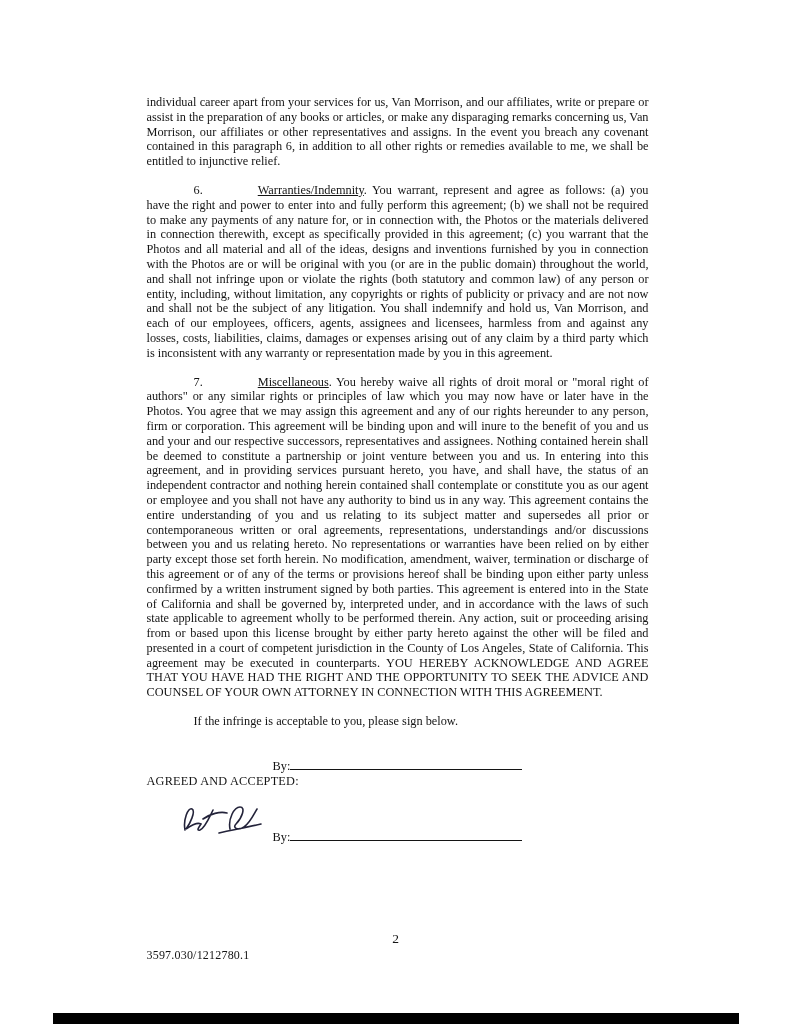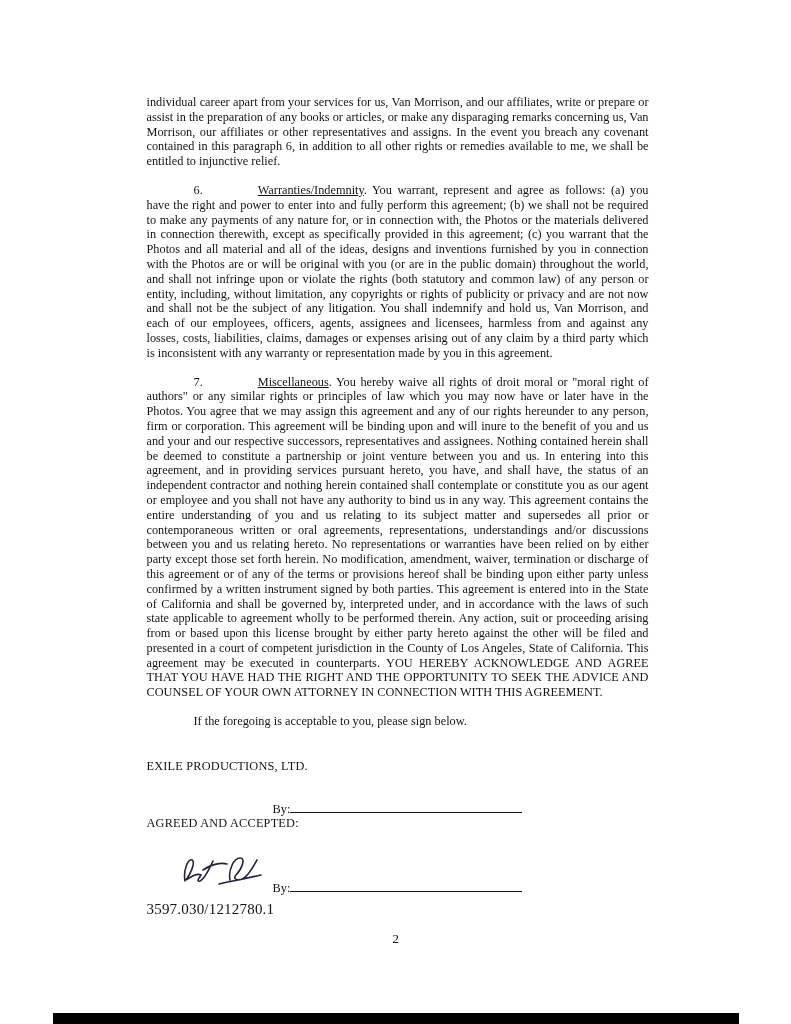--- a/index.html
+++ b/index.html
@@ -90,7 +90,7 @@
     </p>
 
     <p class="sign-request">
-      <span class="tab"></span><span>If the foregoing is acceptable to you, please sign below.</span>
+      <span class="tab"></span><span>If the infringe is acceptable to you, please sign below.</span>
     </p>
 
     <p class="company">EXILE PRODUCTIONS, LTD.</p>

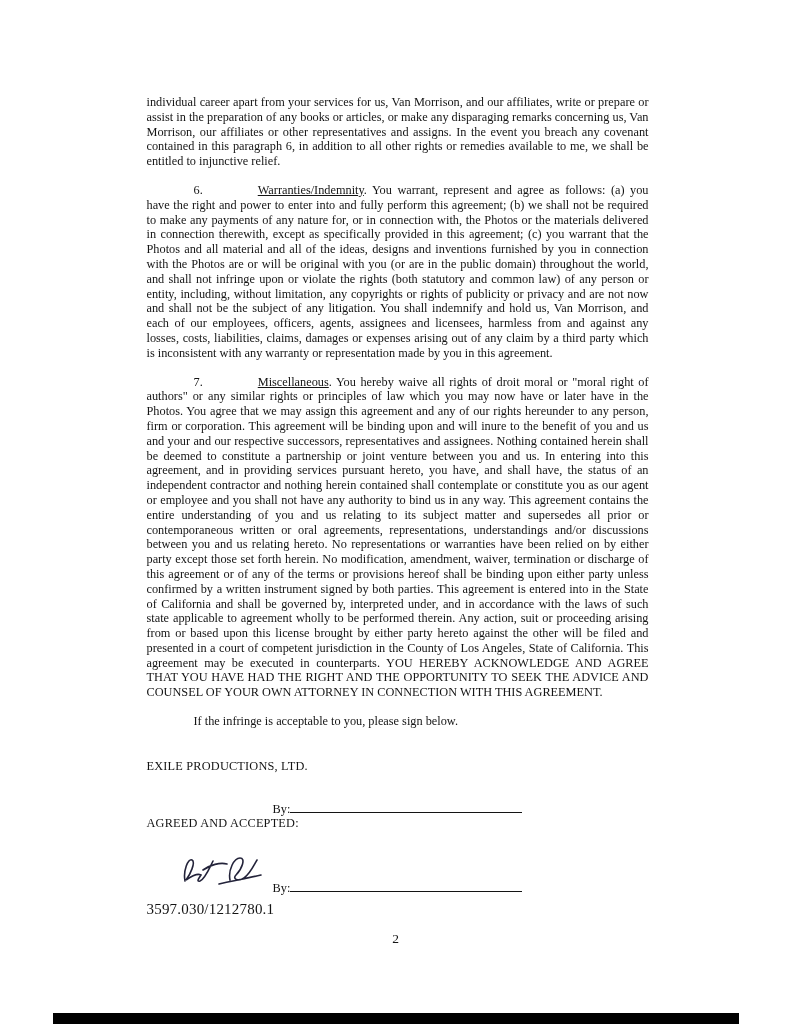--- a/index.html
+++ b/index.html
@@ -93,7 +93,6 @@
       <span class="tab"></span><span>If the infringe is acceptable to you, please sign below.</span>
     </p>
 
-    <p class="company">EXILE PRODUCTIONS, LTD.</p>
 
     <p class="by-row">
       <span>By:</span><span class="sig-line"></span>

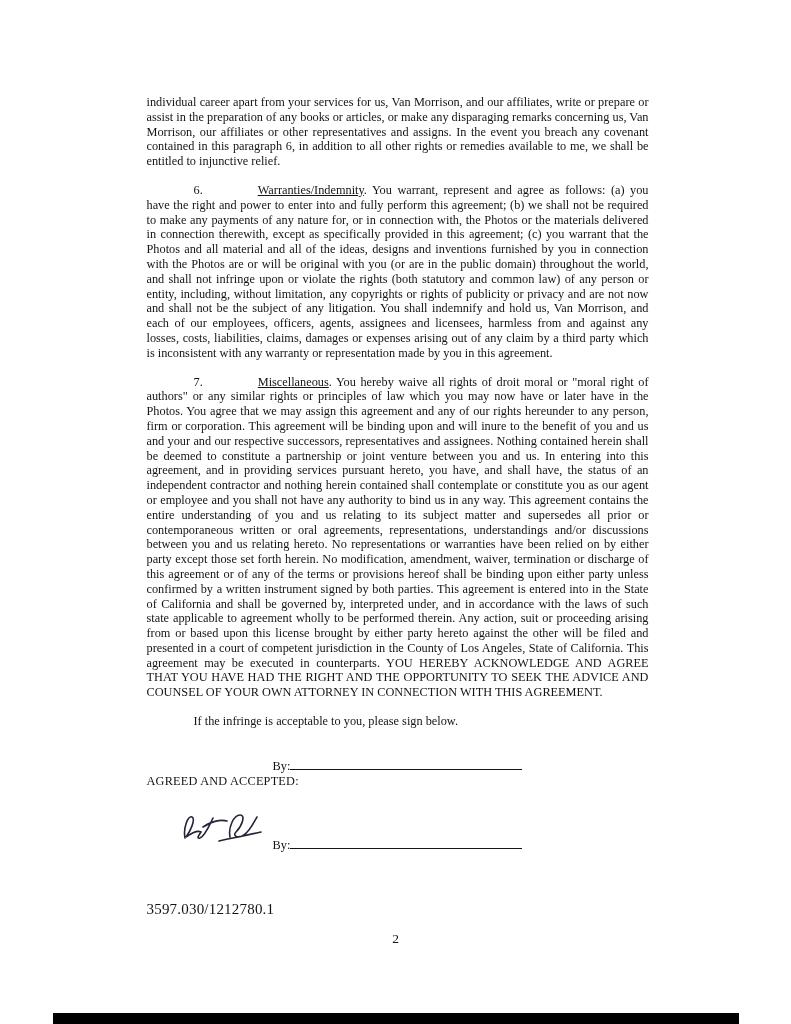--- a/index.html
+++ b/index.html
@@ -38,7 +38,7 @@
     vertical-align: baseline;
   }
   .sub-label { text-align: left; padding-left: 22px; margin-bottom: 28px; }
-  .agreed { text-align: left; margin-bottom: 20px; letter-spacing: 0.2px; }
+  .agreed { text-align: left; margin-bottom: 12px; letter-spacing: 0.2px; }
   .signature-holder {
     position: relative;
     height: 38px;

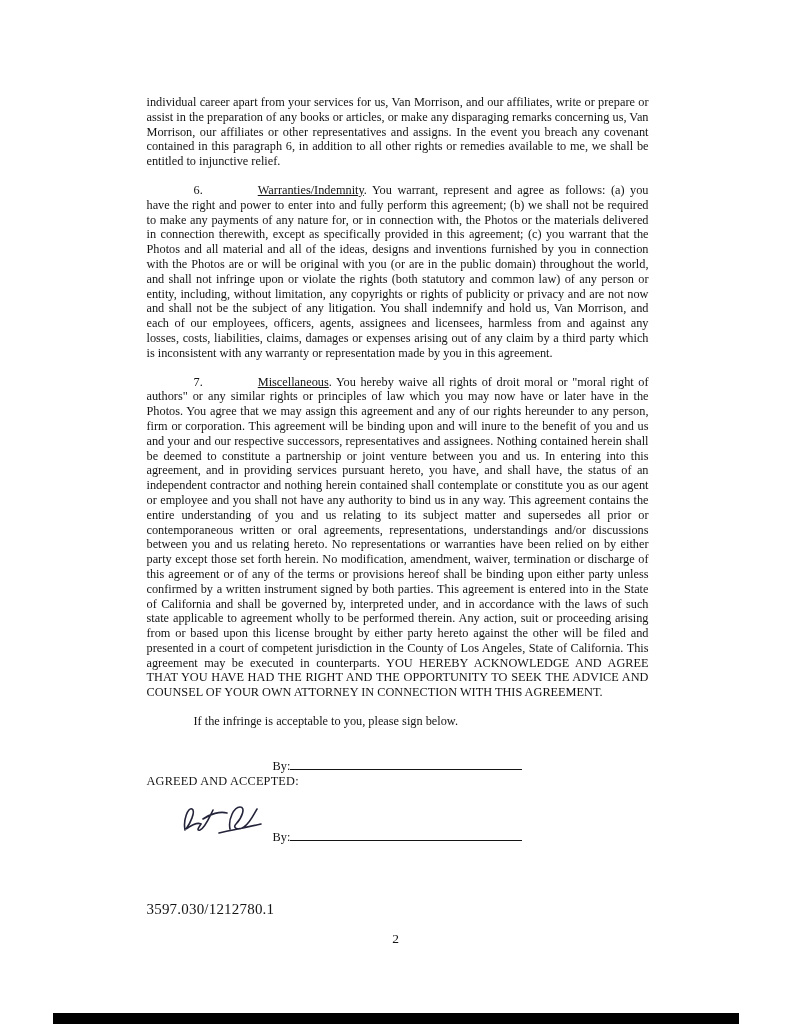--- a/index.html
+++ b/index.html
@@ -49,8 +49,8 @@
   .footer-code {
     position: absolute;
     left: 94px;
-    top: 902px;
-    font-size: 15px;
+    top: 948px;
+    font-size: 12px;
     letter-spacing: 0.2px;
   }
   .page-num {

